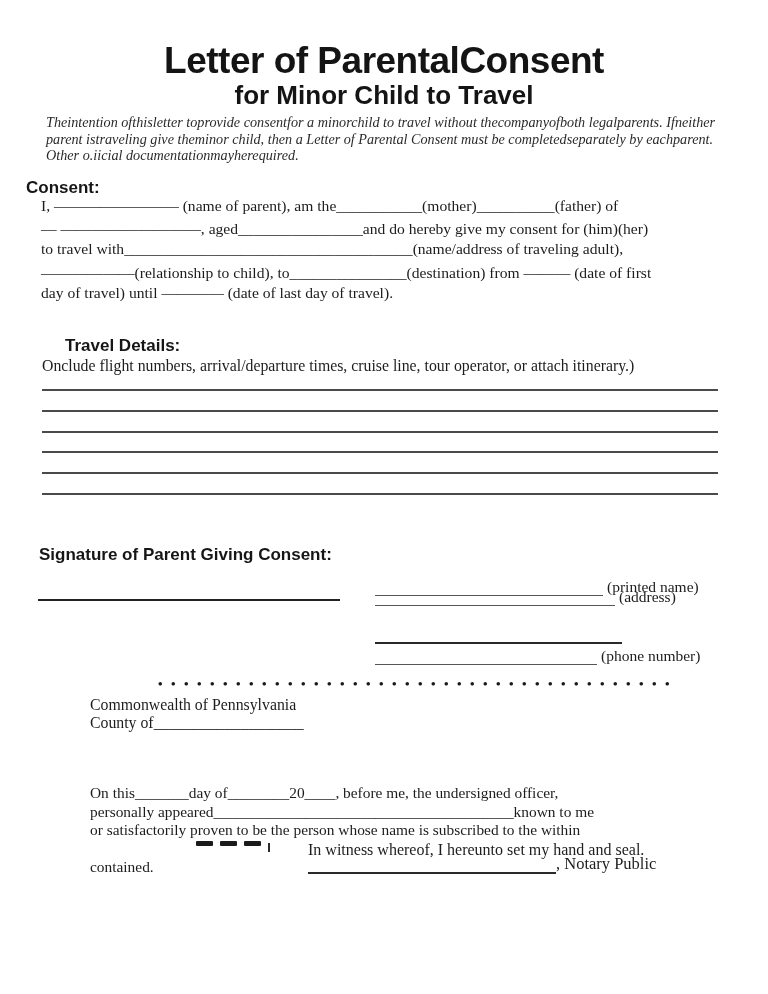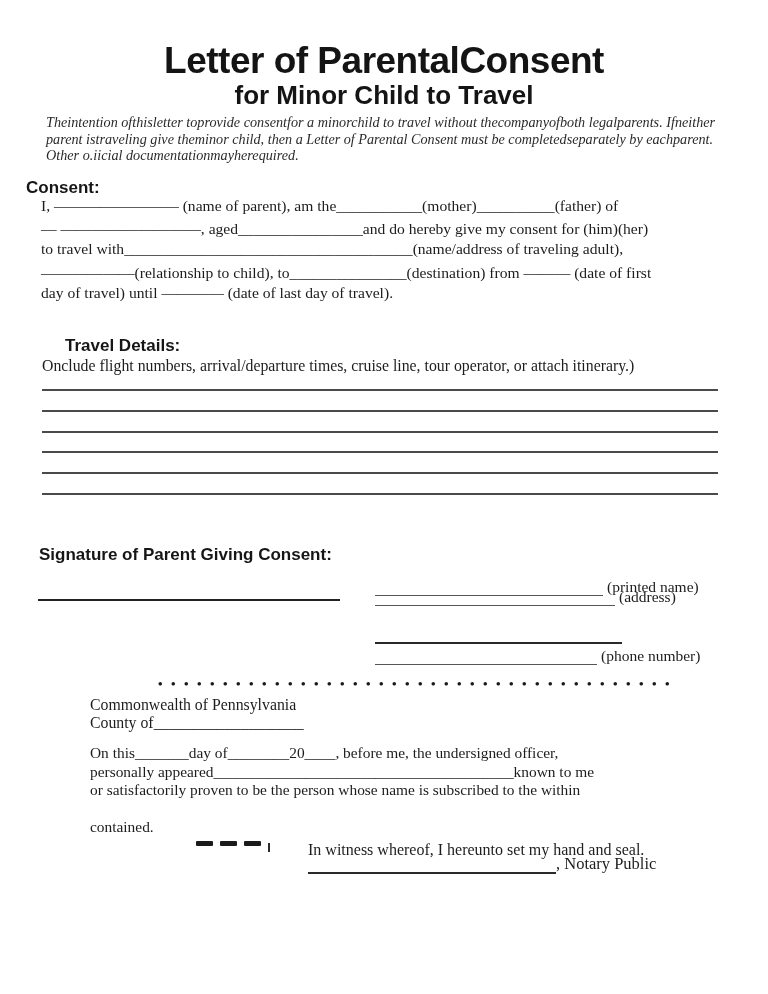--- a/index.html
+++ b/index.html
@@ -46,7 +46,7 @@
   .commonwealth{top:696px;left:90px;font-size:15.8px;}
   .county{top:714px;left:90px;font-size:15.8px;}
 
-  .notary-para{left:90px;width:600px;font-size:15.4px;color:#1c1c1c;white-space:nowrap;}
+  .notary-para{left:90px;width:600px;font-size:15.4px;color:#1c1c1c;white-space:nowrap;margin-top:40px;}
   .n1{top:744px;} .n2{top:763px;} .n3{top:781px;} .n4{top:800px;} .n5{top:818px;}
 
   .dash-mark{top:835px;left:196px;display:flex;align-items:center;gap:7px;}

